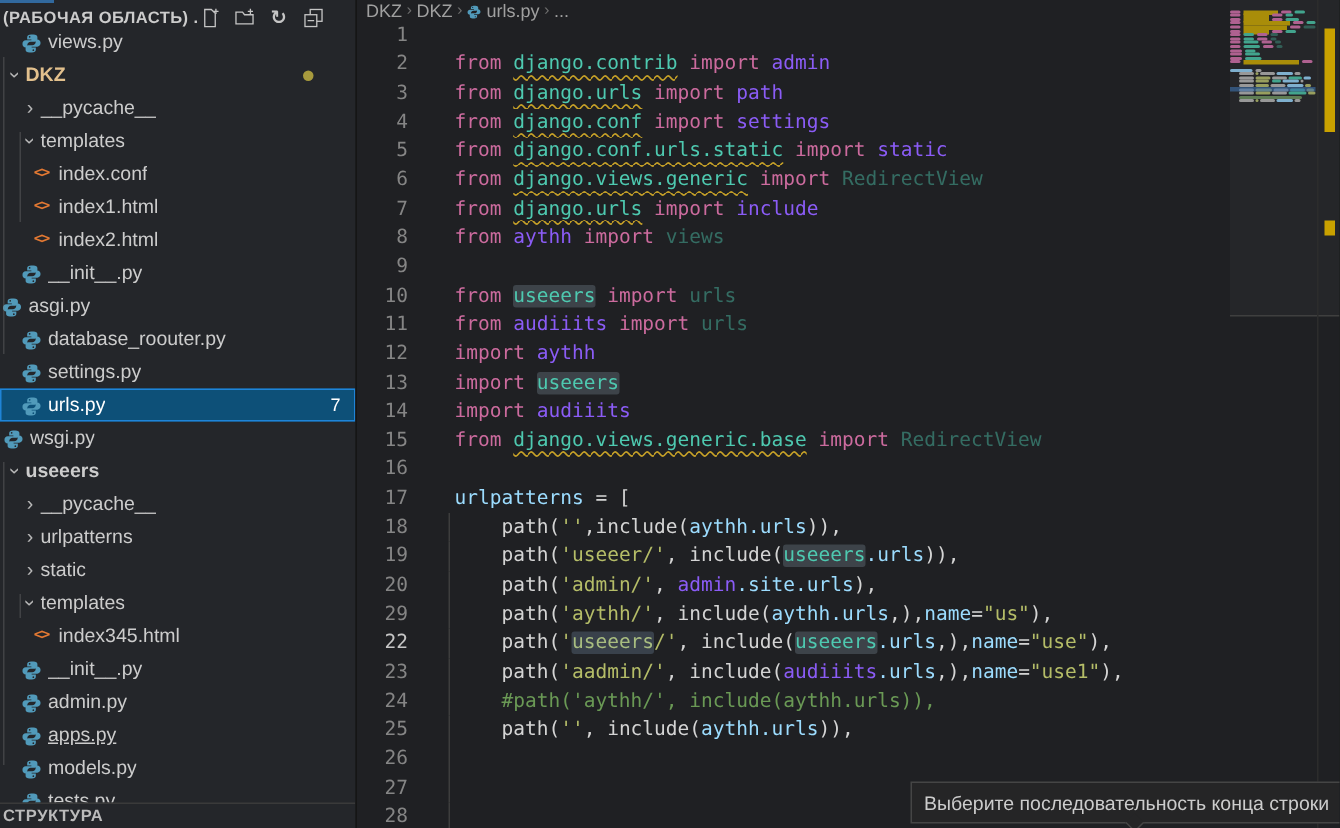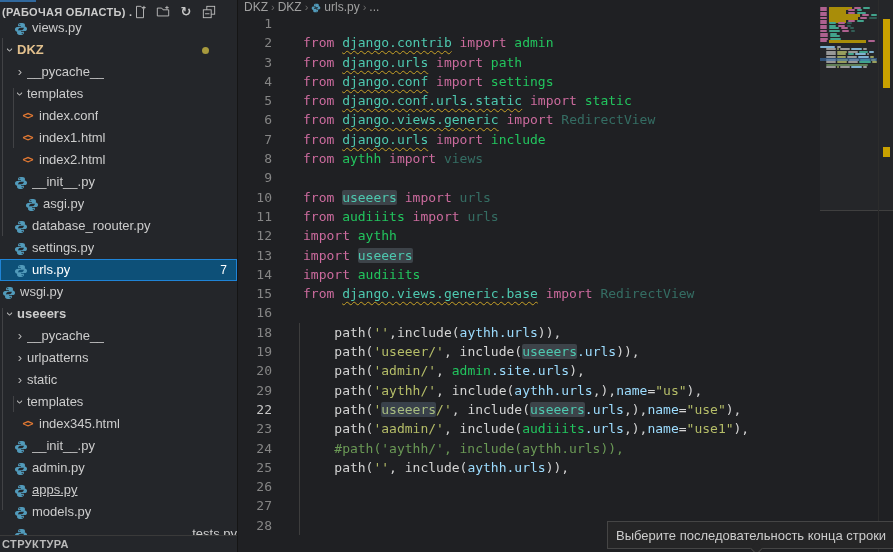--- a/index.html
+++ b/index.html
@@ -35,7 +35,7 @@
   .cl .lt{white-space:pre;padding-left:31px;position:relative;color:#d4d4d4;}
   .cl .lt.g::before{content:"";position:absolute;left:27px;top:0;bottom:0;border-left:1px solid #3d3d3d;}
   .tk-k{color:#cc6b9e;}
-  .tk-m{color:#22c55e;}
+  .tk-m{color:#8b5cf6;}
   .tk-msq{color:#4ec9b0;text-decoration:underline wavy #c8a227 1px;text-underline-offset:3px;}
   .tk-md{color:#4ec9b0;opacity:.45;}
   .tk-v{color:#9cdcfe;}

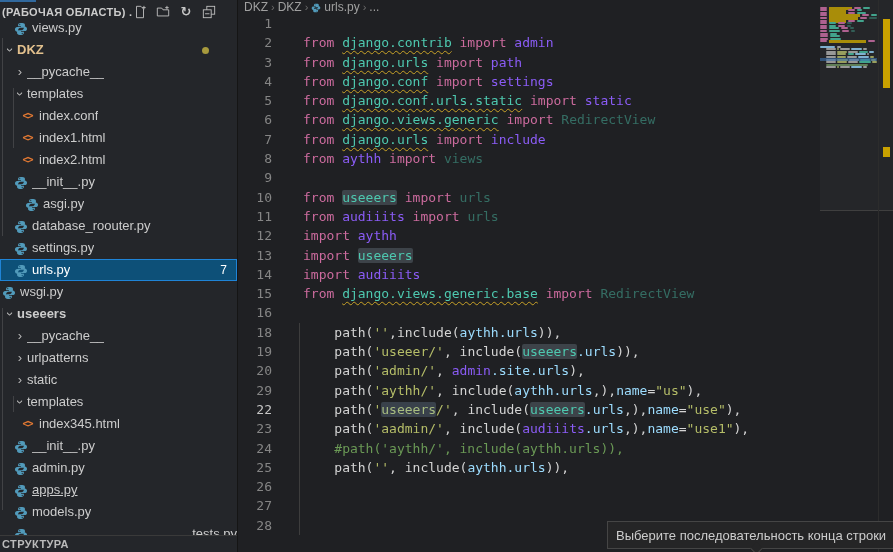--- a/index.html
+++ b/index.html
@@ -130,7 +130,7 @@
           </svg></span>
         <span class="lbl">__init__.py</span>
       </div>
-      <div class="row" style="padding-left: 24px;">
+      <div class="row" style="padding-left: 0;">
         <span class="ficon"><svg class="pysvg" viewBox="0 0 16 16">
             <path fill="#519aba" d="M7.7 1.2c-1.9 0-3 .8-3 2.1v1.6h3.2v.7H3.6c-1.4 0-2.5 1.1-2.5 2.7s1.1 2.7 2.5 2.7h1.2V9.2c0-1.4 1.2-2.5 2.6-2.5h3c1.2 0 2.1-.9 2.1-2.1V3.3c0-1.3-1.1-2.1-3-2.1h-1.8zM6.6 2.3a.65.65 0 110 1.3.65.65 0 010-1.3z"></path>
             <path fill="#519aba" d="M8.3 14.8c1.9 0 3-.8 3-2.1v-1.6H8.1v-.7h4.3c1.4 0 2.5-1.1 2.5-2.7S13.8 5 12.4 5h-1.2v1.8c0 1.4-1.2 2.5-2.6 2.5h-3c-1.2 0-2.1.9-2.1 2.1v1.3c0 1.3 1.1 2.1 3 2.1h1.8zm1.1-1.1a.65.65 0 110-1.3.65.65 0 010 1.3z"></path>

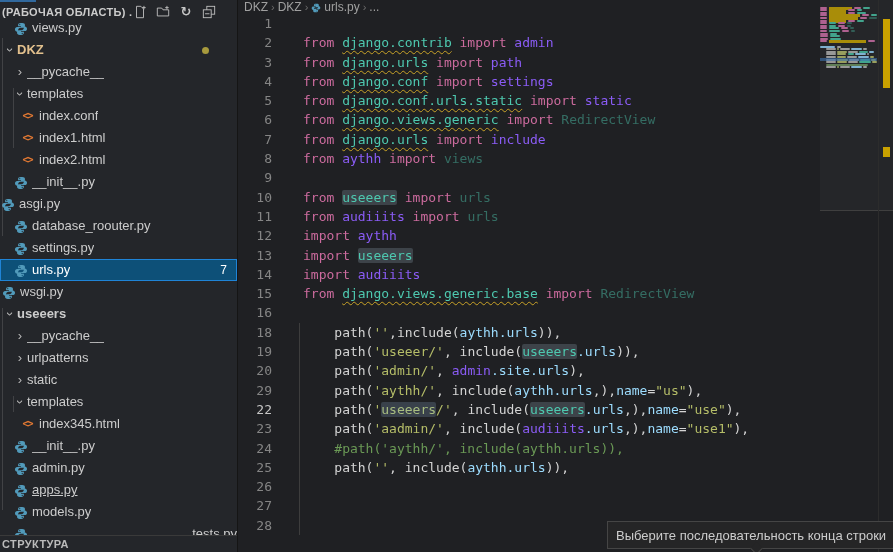--- a/index.html
+++ b/index.html
@@ -314,6 +314,10 @@
         <span class="lt"></span>
       </div>
       <div class="cl">
+        <span class="ln">17</span>
+        <span class="lt"><span class="tk-v">urlpatterns</span><span class="tk-d"> = [</span></span>
+      </div>
+      <div class="cl">
         <span class="ln">18</span>
         <span class="lt g"><span class="tk-d">    path(</span><span class="tk-s">''</span><span class="tk-d">,include(</span><span class="tk-v">aythh.urls</span><span class="tk-d">)),</span></span>
       </div>

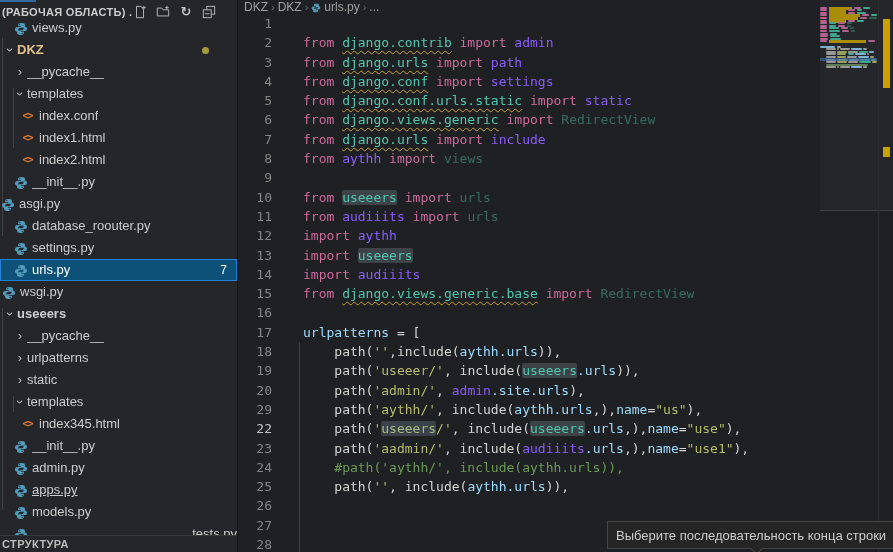--- a/index.html
+++ b/index.html
@@ -218,7 +218,7 @@
           </svg></span>
         <span class="lbl">models.py</span>
       </div>
-      <div class="row" style="padding-left: 13px; justify-content: space-between;">
+      <div class="row" style="padding-left: 13px;">
         <span class="ficon"><svg class="pysvg" viewBox="0 0 16 16">
             <path fill="#519aba" d="M7.7 1.2c-1.9 0-3 .8-3 2.1v1.6h3.2v.7H3.6c-1.4 0-2.5 1.1-2.5 2.7s1.1 2.7 2.5 2.7h1.2V9.2c0-1.4 1.2-2.5 2.6-2.5h3c1.2 0 2.1-.9 2.1-2.1V3.3c0-1.3-1.1-2.1-3-2.1h-1.8zM6.6 2.3a.65.65 0 110 1.3.65.65 0 010-1.3z"></path>
             <path fill="#519aba" d="M8.3 14.8c1.9 0 3-.8 3-2.1v-1.6H8.1v-.7h4.3c1.4 0 2.5-1.1 2.5-2.7S13.8 5 12.4 5h-1.2v1.8c0 1.4-1.2 2.5-2.6 2.5h-3c-1.2 0-2.1.9-2.1 2.1v1.3c0 1.3 1.1 2.1 3 2.1h1.8zm1.1-1.1a.65.65 0 110-1.3.65.65 0 010 1.3z"></path>

